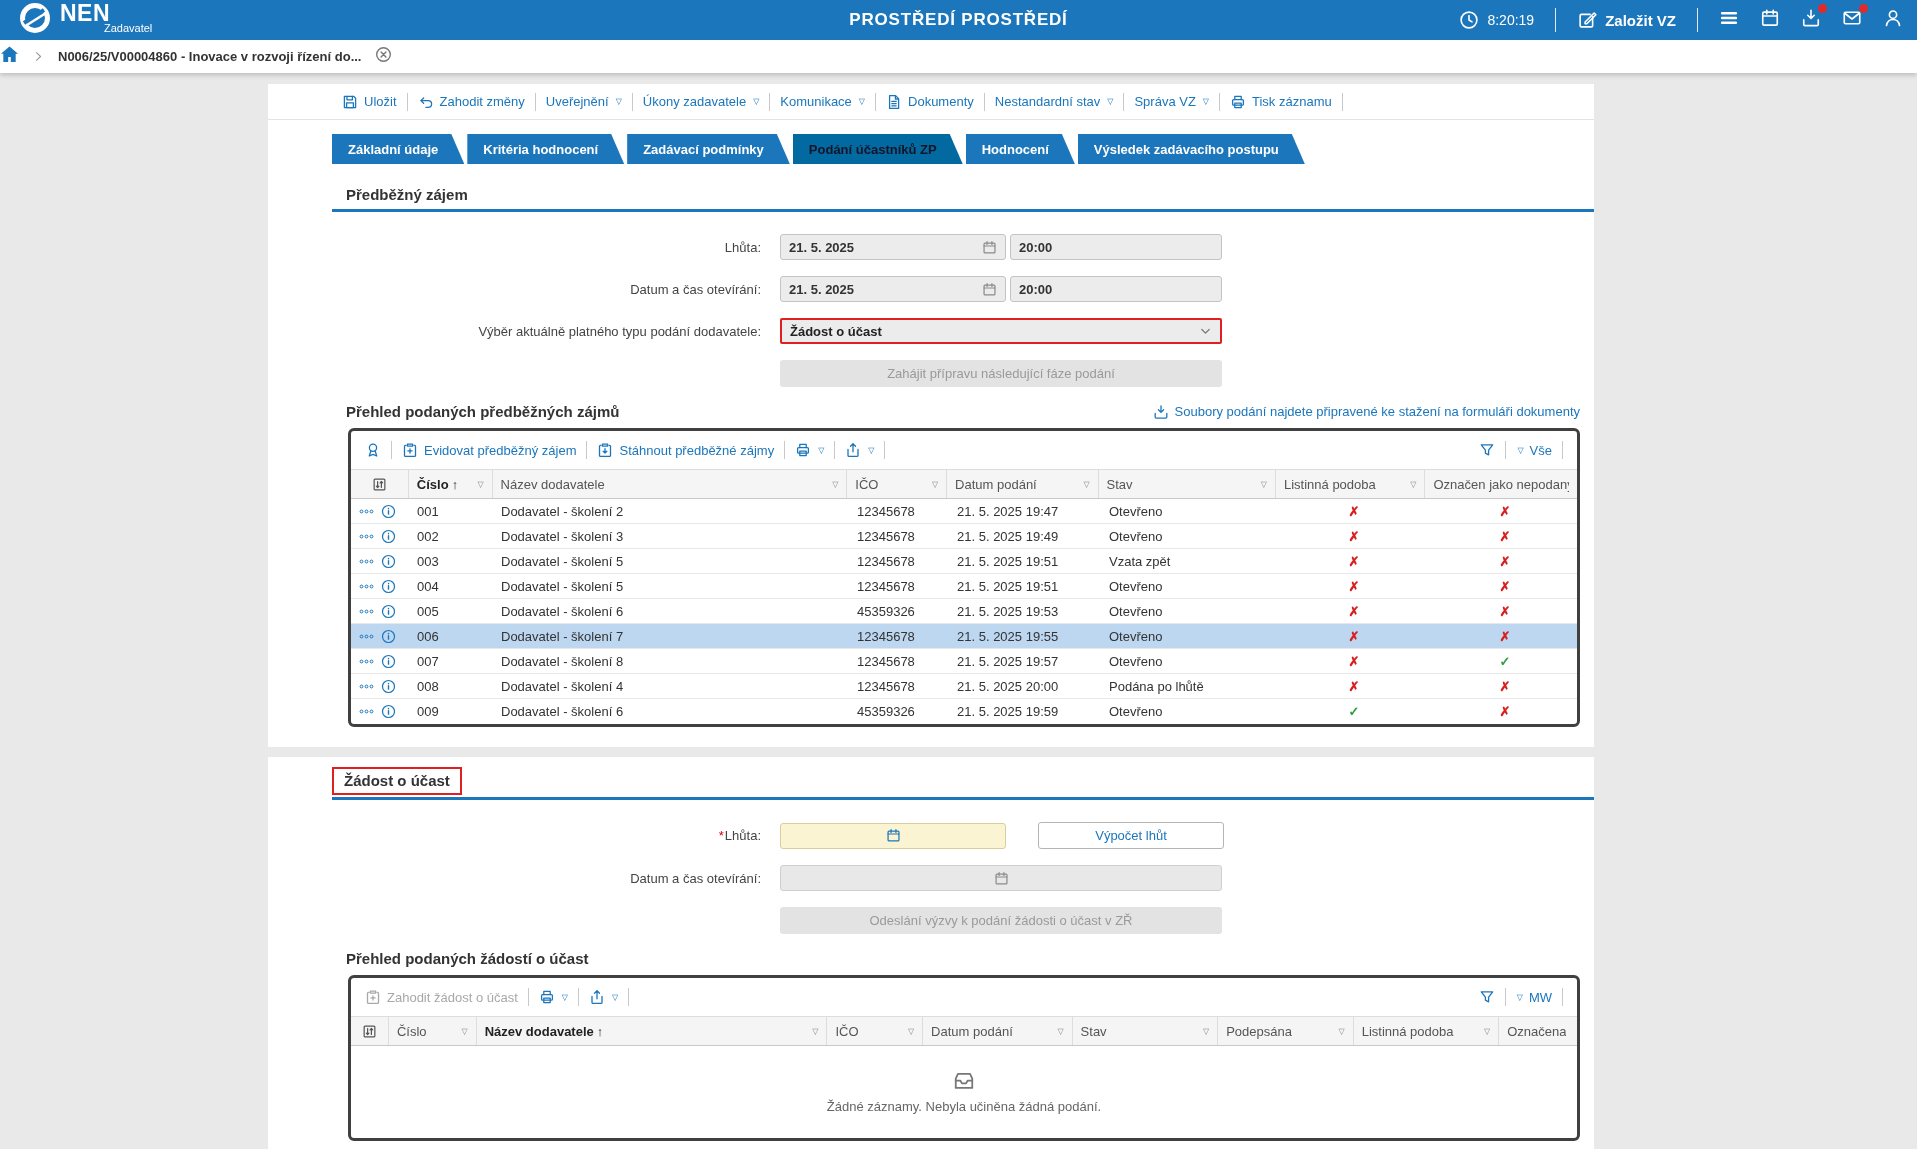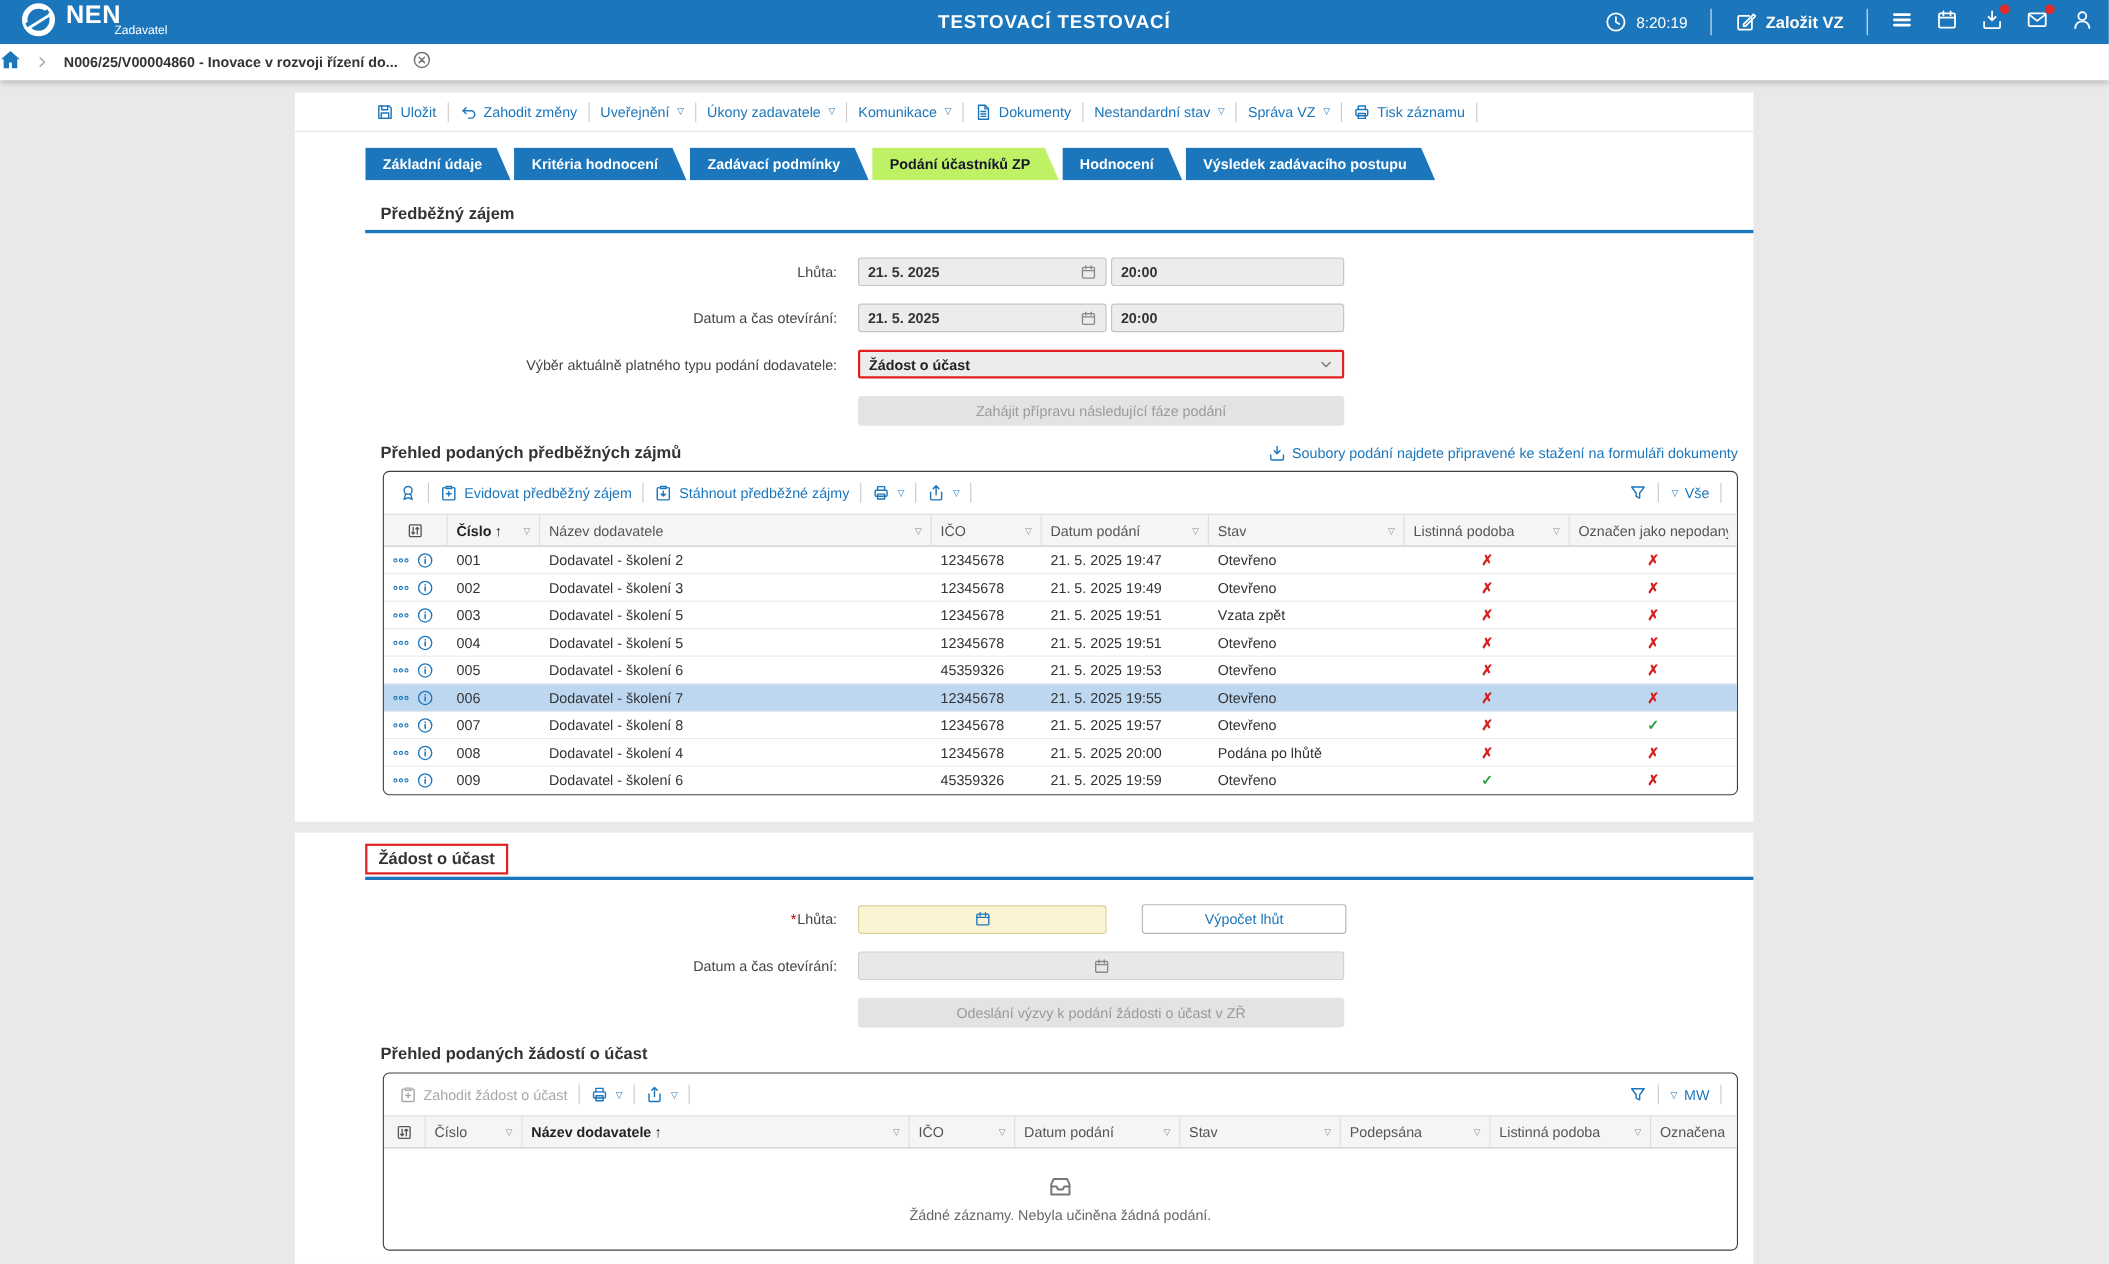--- a/index.html
+++ b/index.html
@@ -133,7 +133,7 @@
       <span class="brand-sub">Zadavatel</span>
     </span>
   </div>
-  <div class="env-title">TESTOVACÍ TESTOVACÍ</div>
+  <div class="env-title">PROSTŘEDÍ PROSTŘEDÍ</div>
   <div class="top-right">
     <span class="tr-group">
       <span class="icn">

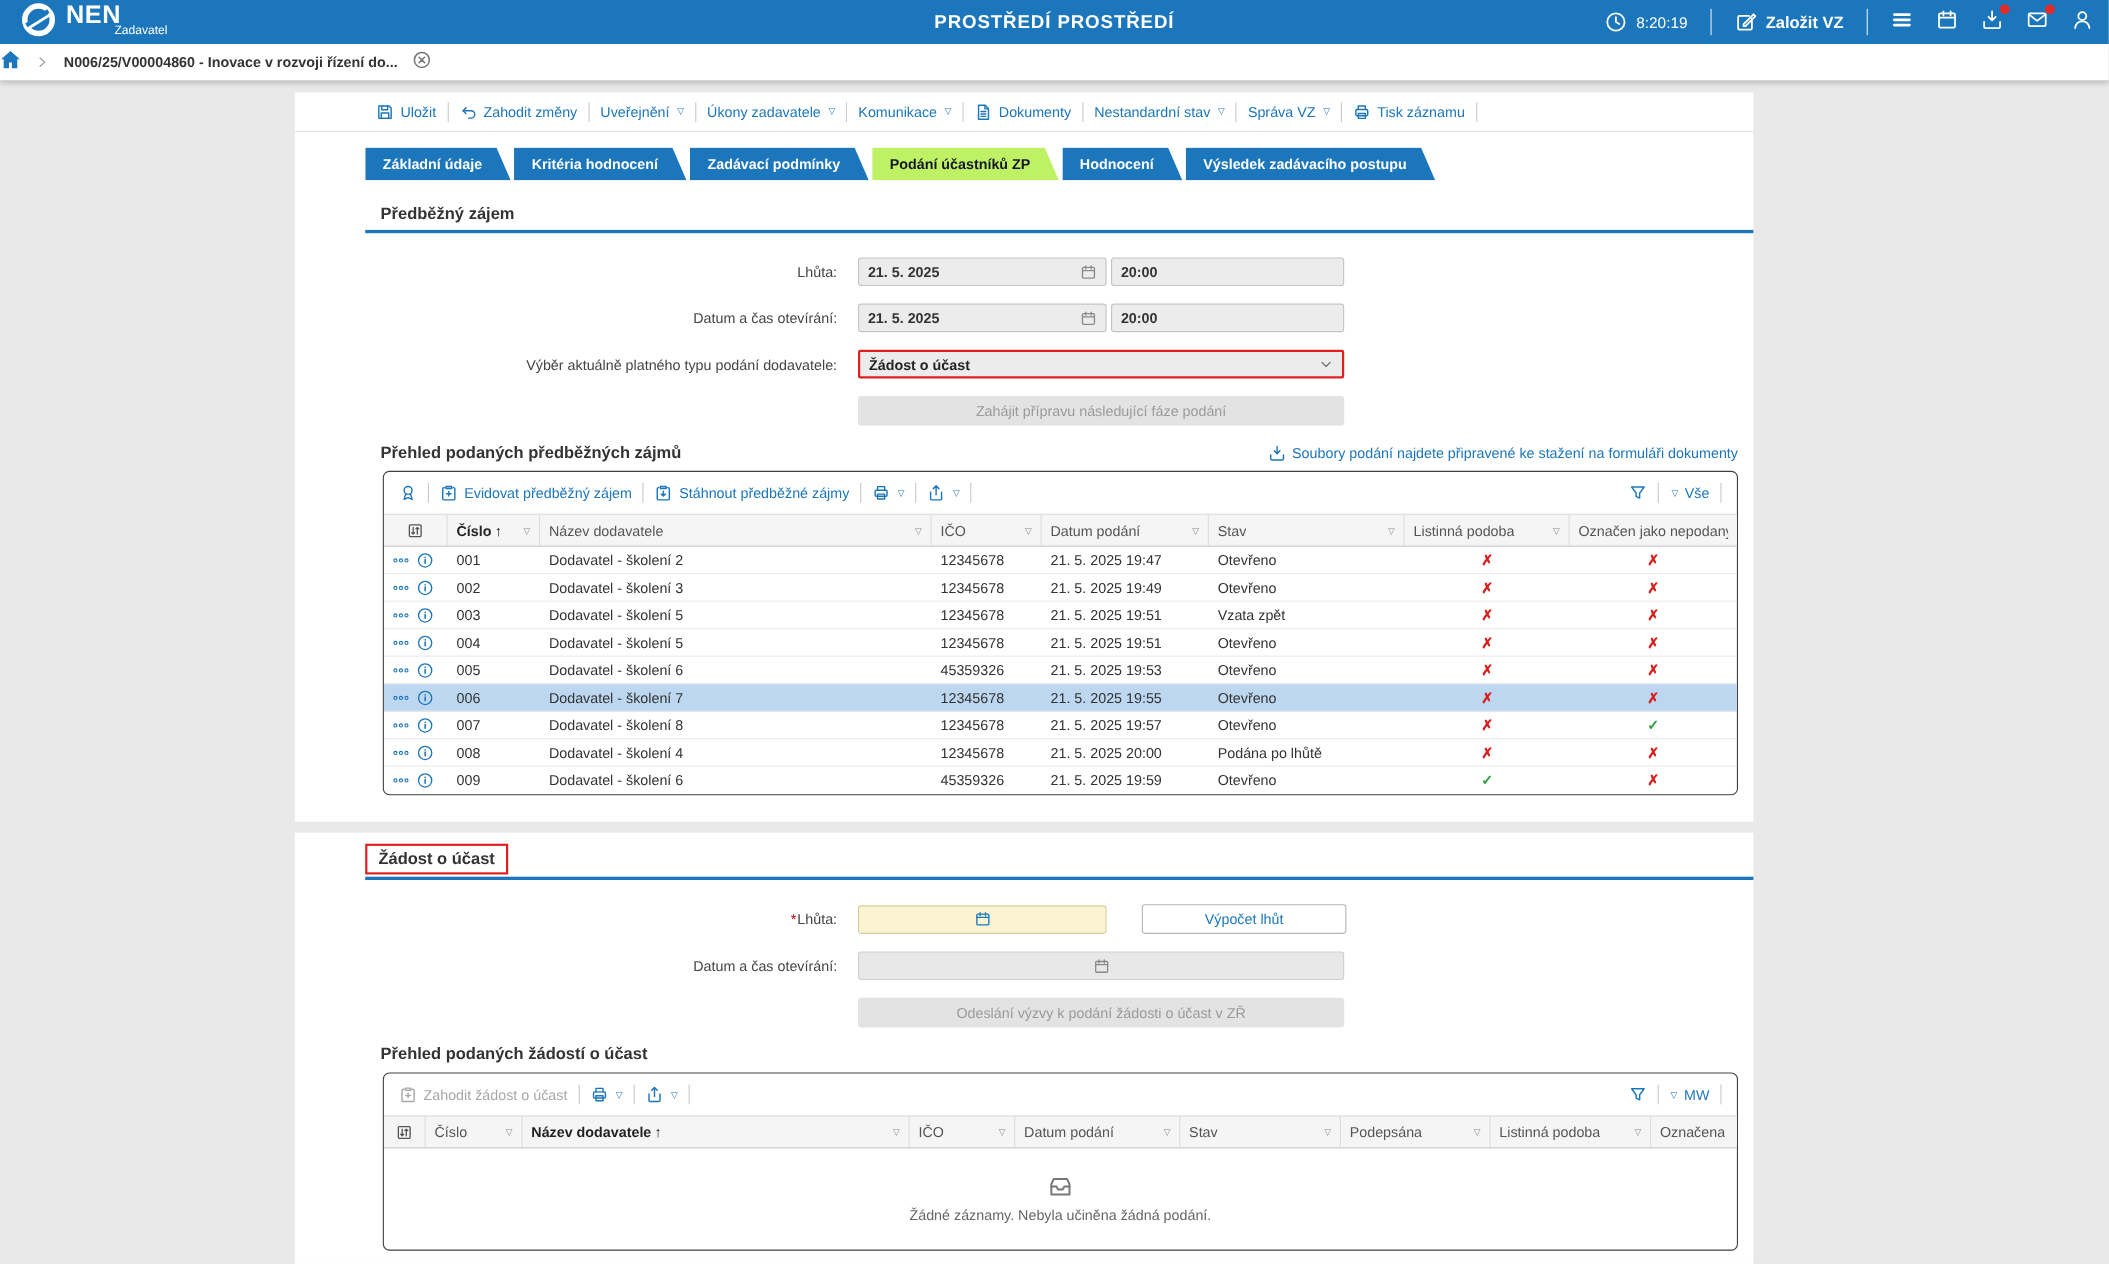--- a/index.html
+++ b/index.html
@@ -49,7 +49,7 @@
   .tab { background:#1b76bb; color:#fff; font-weight:bold; font-size:13px; display:flex; align-items:center;
     padding:0 26px 0 16px; margin-right:3px; cursor:pointer; white-space:nowrap;
     clip-path:polygon(0 0, calc(100% - 13px) 0, 100% 100%, 0 100%); }
-  .tab.active { background:#bef264; color:#15152a; }
+  .tab.active { background:#0369a1; color:#15152a; }
 
   .sec-title { font-size:15px; font-weight:bold; color:#333; margin:22px 0 6px 78px; }
   .blue-rule { height:3px; background:#1b76bb; margin-left:64px; }

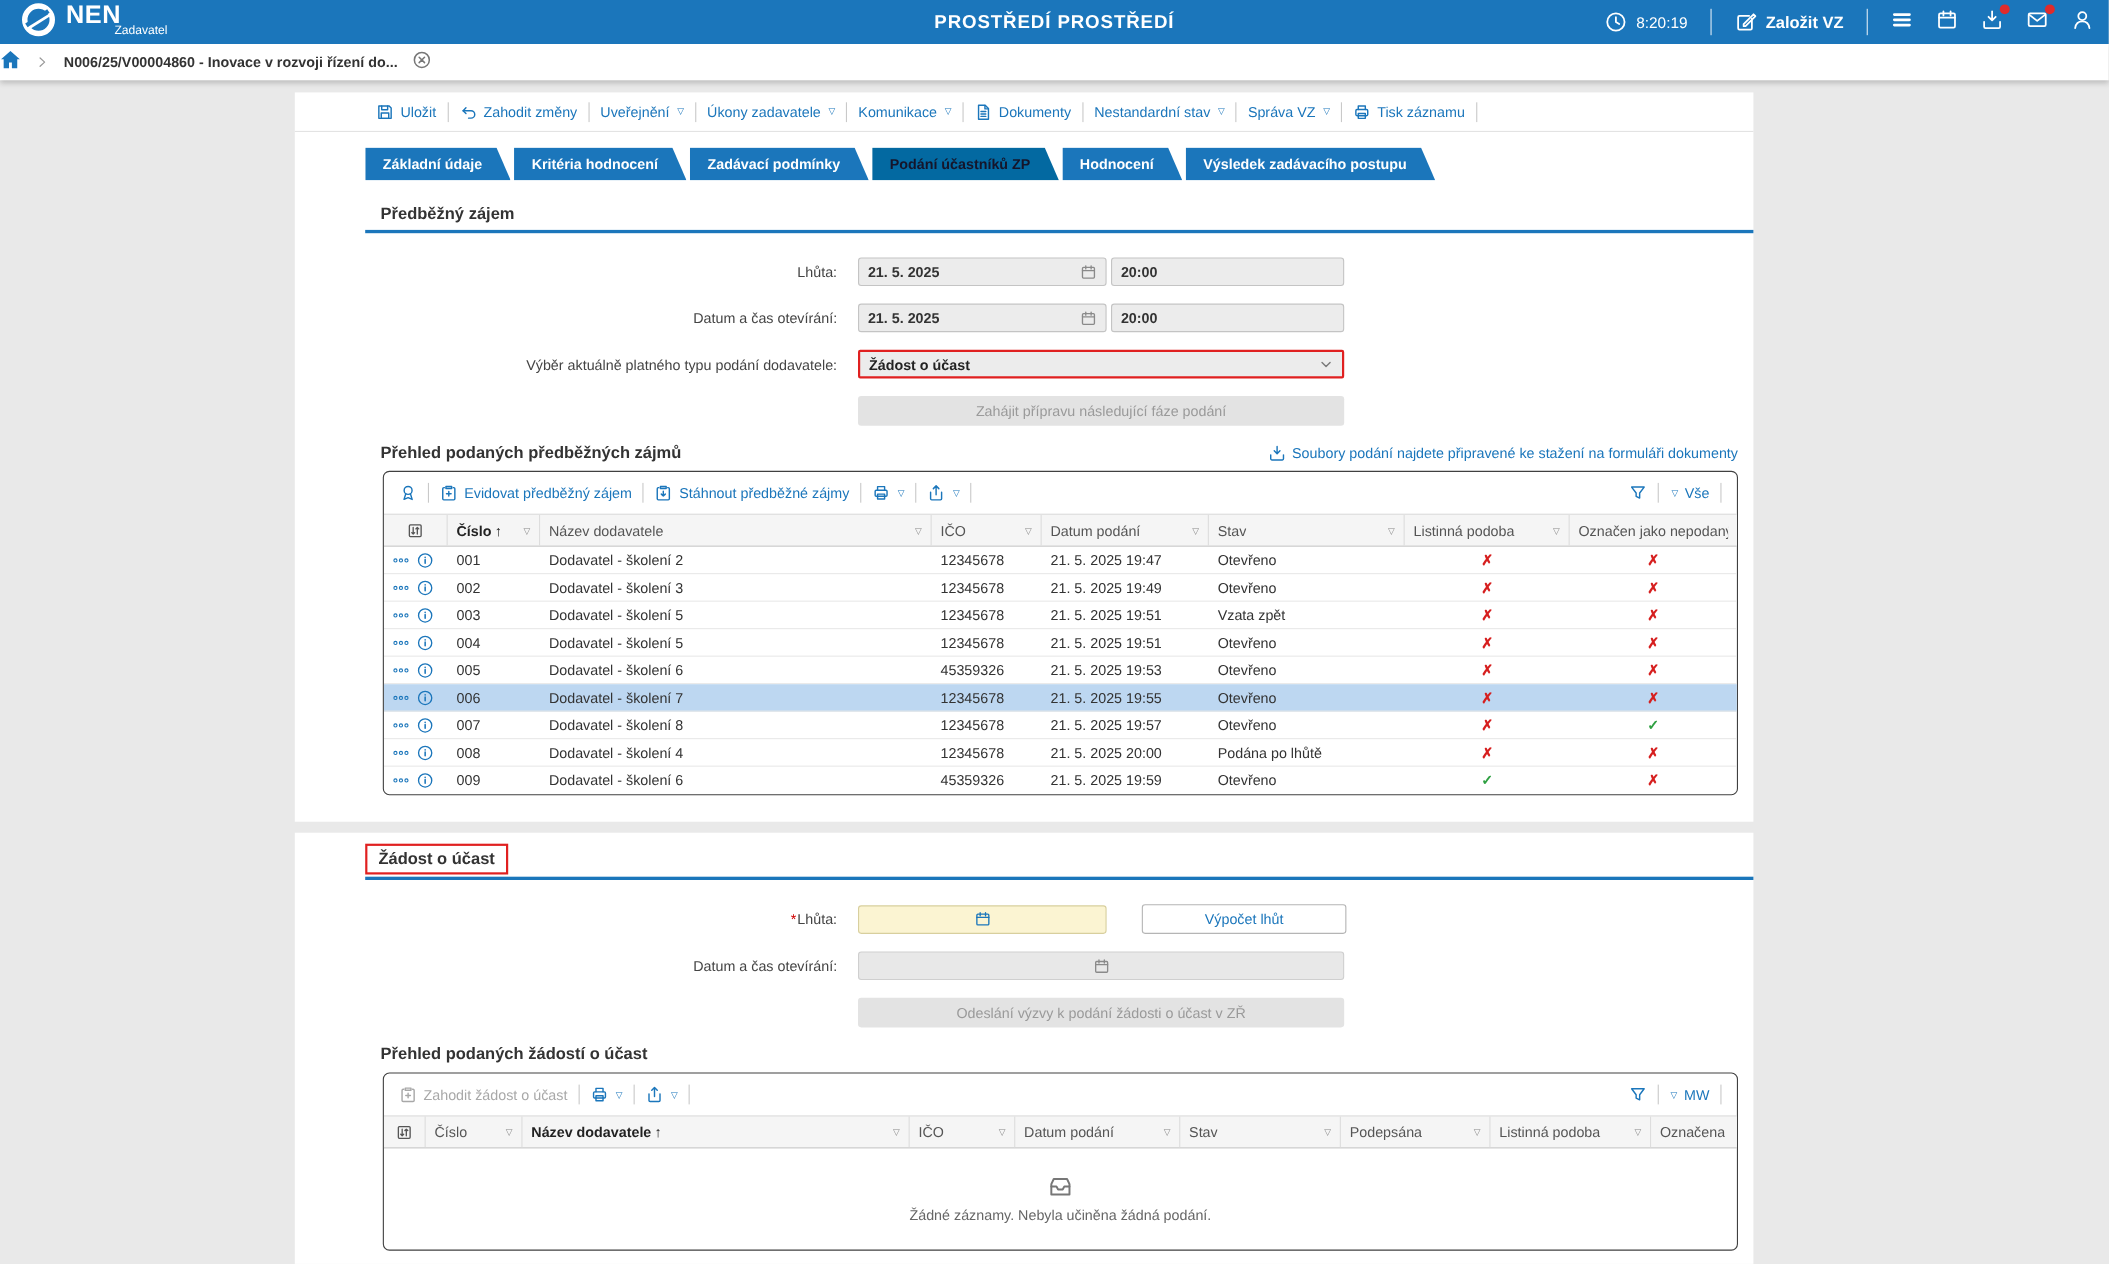--- a/index.html
+++ b/index.html
@@ -83,7 +83,7 @@
   .dl-link .icn svg { width:16px; height:16px; display:block; }
 
   
-  .grid { margin-left:80px; width:1232px; border:1px solid #404040; border-radius:6px; overflow:hidden; background:#fff; }
+  .grid { margin-left:80px; width:1232px; border:3px solid #404040; border-radius:6px; overflow:hidden; background:#fff; }
   .gtoolbar { height:38px; display:flex; align-items:center; padding:0 4px 0 14px; font-size:13px; color:#1b76bb; }
   .gt-item { display:flex; align-items:center; gap:6px; cursor:pointer; white-space:nowrap; }
   .gt-item.disabled { color:#a8a8a8; cursor:default; }

